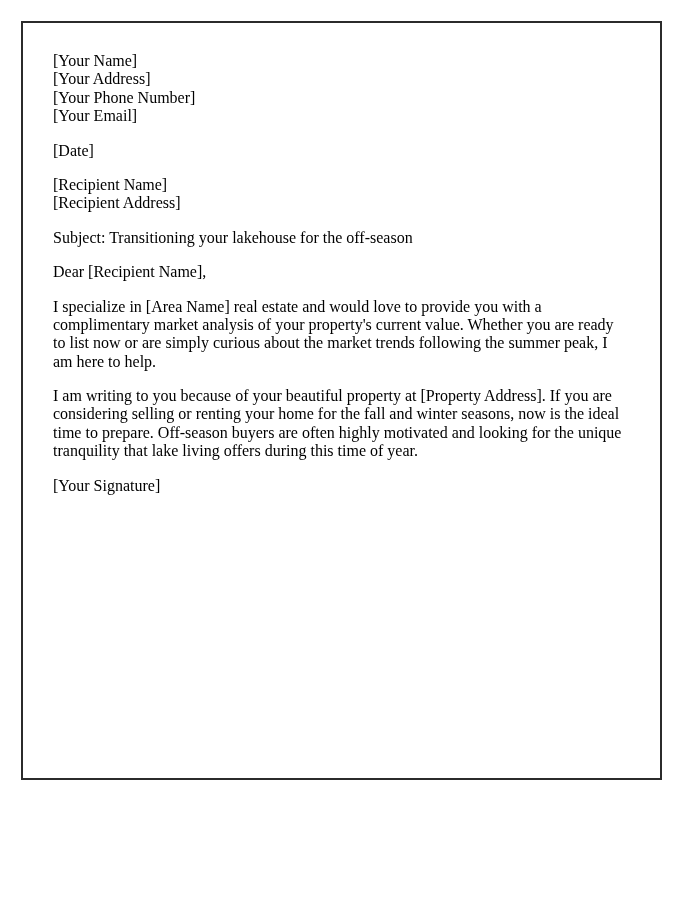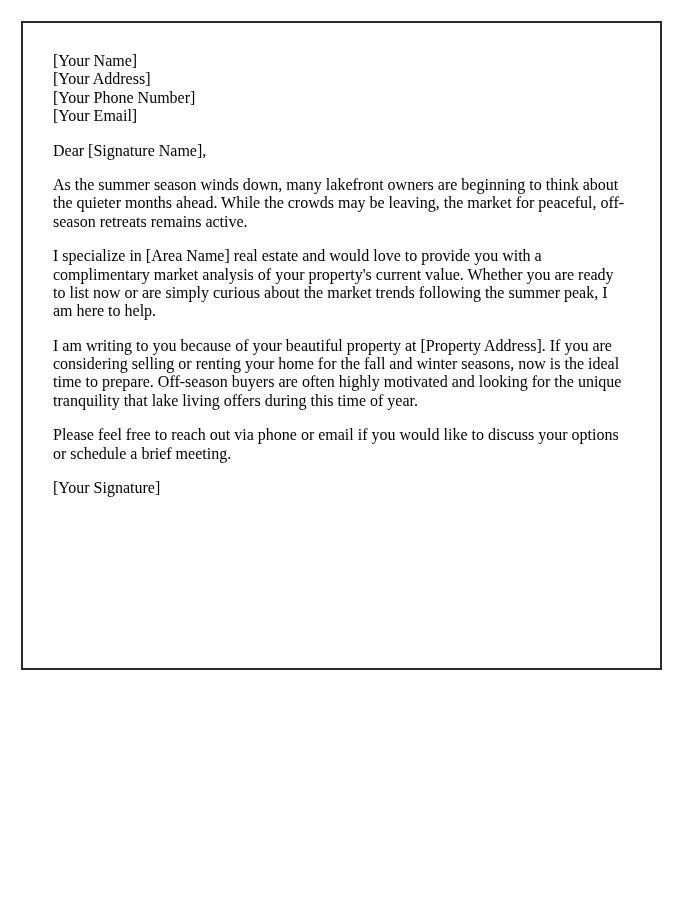--- a/index.html
+++ b/index.html
@@ -19,7 +19,7 @@
     left: 21px;
     top: 21px;
     width: 641px;
-    height: 649px;
+    height: 759px;
     box-sizing: border-box;
     border: 2px solid #2b2b2b;
     background: #ffffff;

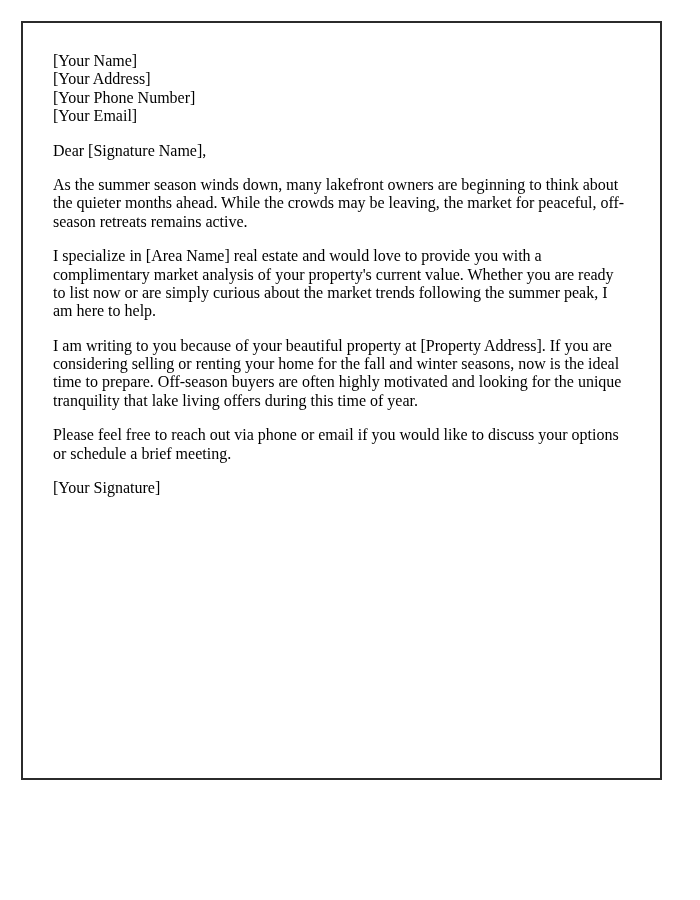--- a/index.html
+++ b/index.html
@@ -45,6 +45,7 @@
 [Your Phone Number]
 [Your Email]</p>
 
+  <p>[Date]</p>
 
 
 

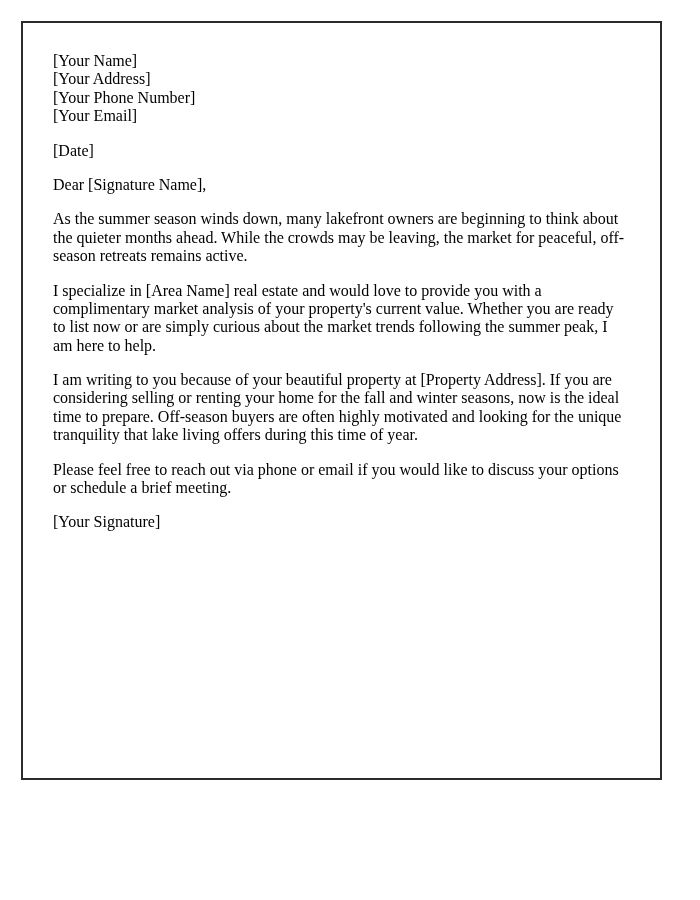--- a/index.html
+++ b/index.html
@@ -47,6 +47,8 @@
 
   <p>[Date]</p>
 
+  <p class="multiline">[Recipient Name]
+[Recipient Address]</p>
 
 
   <p>Dear [Signature Name],</p>

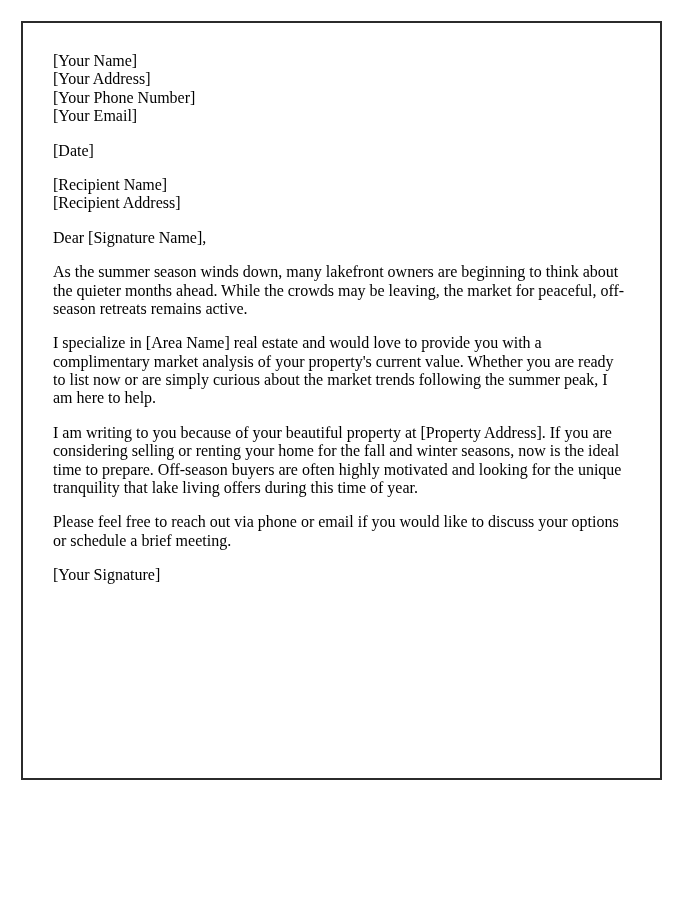--- a/index.html
+++ b/index.html
@@ -50,6 +50,7 @@
   <p class="multiline">[Recipient Name]
 [Recipient Address]</p>
 
+  <p>Subject: Transitioning your lakehouse for the off-season</p>
 
   <p>Dear [Signature Name],</p>
 

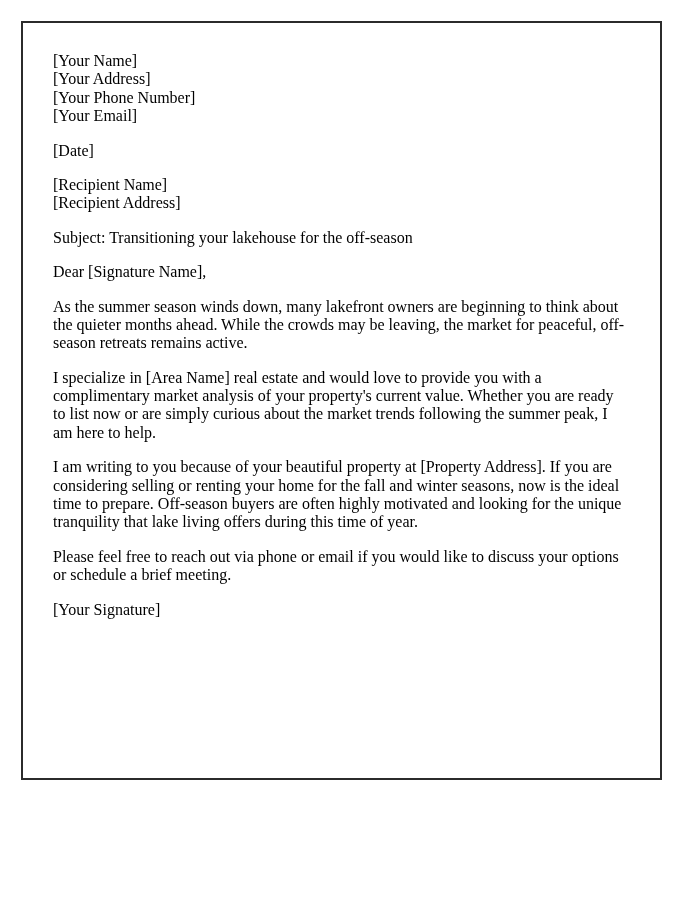--- a/index.html
+++ b/index.html
@@ -52,7 +52,7 @@
 
   <p>Subject: Transitioning your lakehouse for the off-season</p>
 
-  <p>Dear [Signature Name],</p>
+  <p>Dear [Recipient Name],</p>
 
   <p>As the summer season winds down, many lakefront owners are beginning to think about the quieter months ahead. While the crowds may be leaving, the market for peaceful, off-season retreats remains active.</p>
 

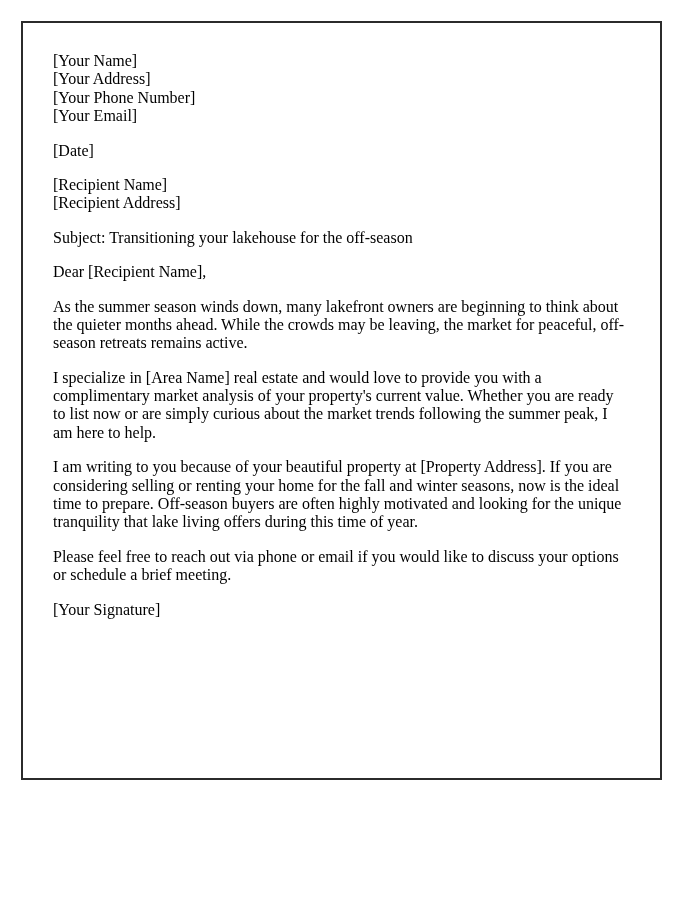--- a/index.html
+++ b/index.html
@@ -54,7 +54,6 @@
 
   <p>Dear [Recipient Name],</p>
 
-  <p>As the summer season winds down, many lakefront owners are beginning to think about the quieter months ahead. While the crowds may be leaving, the market for peaceful, off-season retreats remains active.</p>
 
   <p>I specialize in [Area Name] real estate and would love to provide you with a complimentary market analysis of your property's current value. Whether you are ready to list now or are simply curious about the market trends following the summer peak, I am here to help.</p>
 

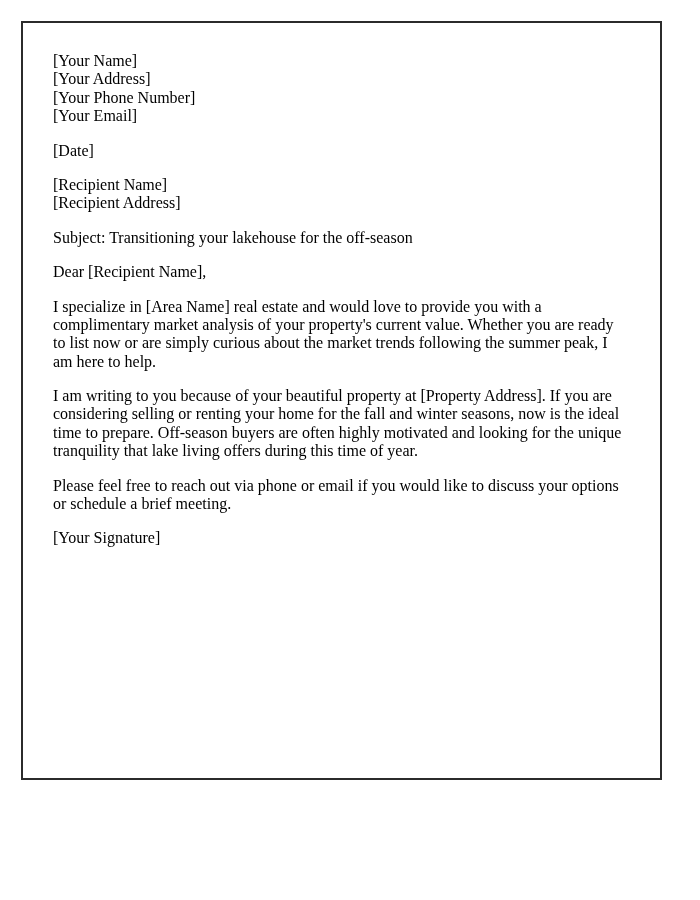--- a/index.html
+++ b/index.html
@@ -59,7 +59,6 @@
 
   <p>I am writing to you because of your beautiful property at [Property Address]. If you are considering selling or renting your home for the fall and winter seasons, now is the ideal time to prepare. Off-season buyers are often highly motivated and looking for the unique tranquility that lake living offers during this time of year.</p>
 
-  <p>Please feel free to reach out via phone or email if you would like to discuss your options or schedule a brief meeting.</p>
 
 
   <p>[Your Signature]</p>

